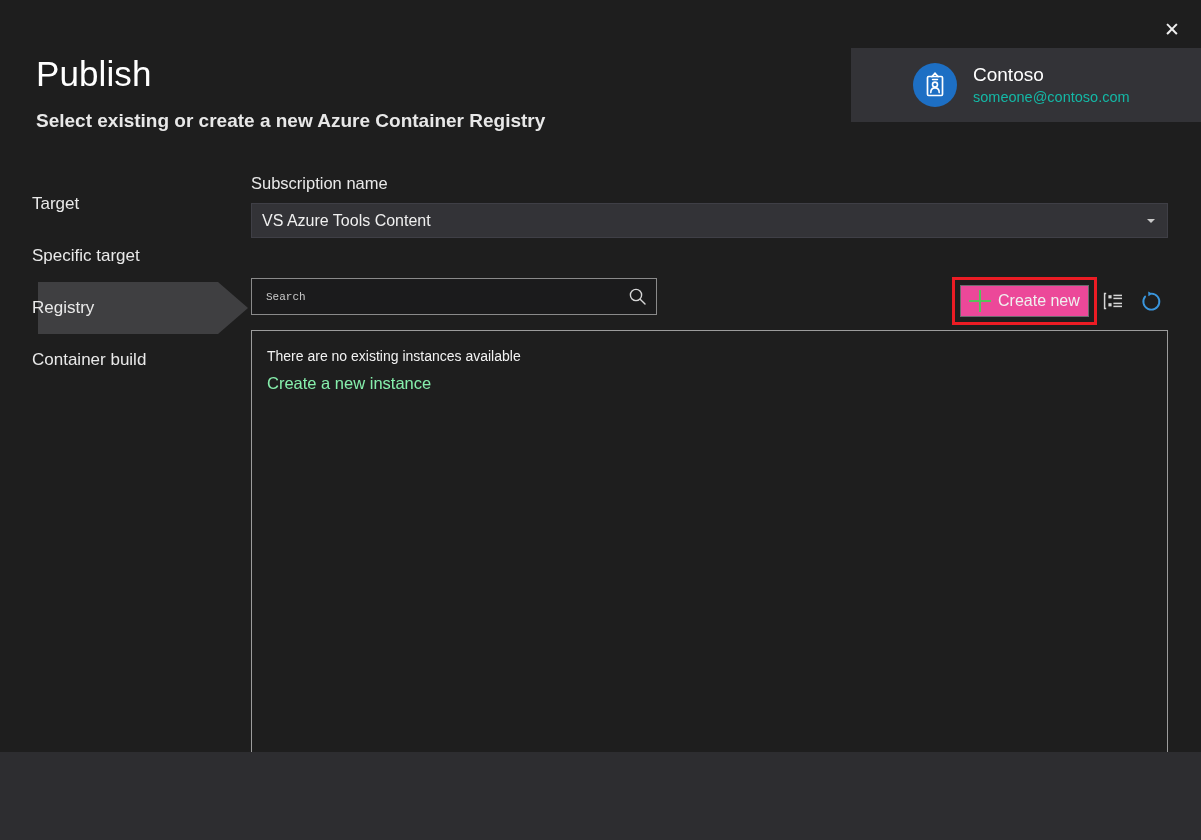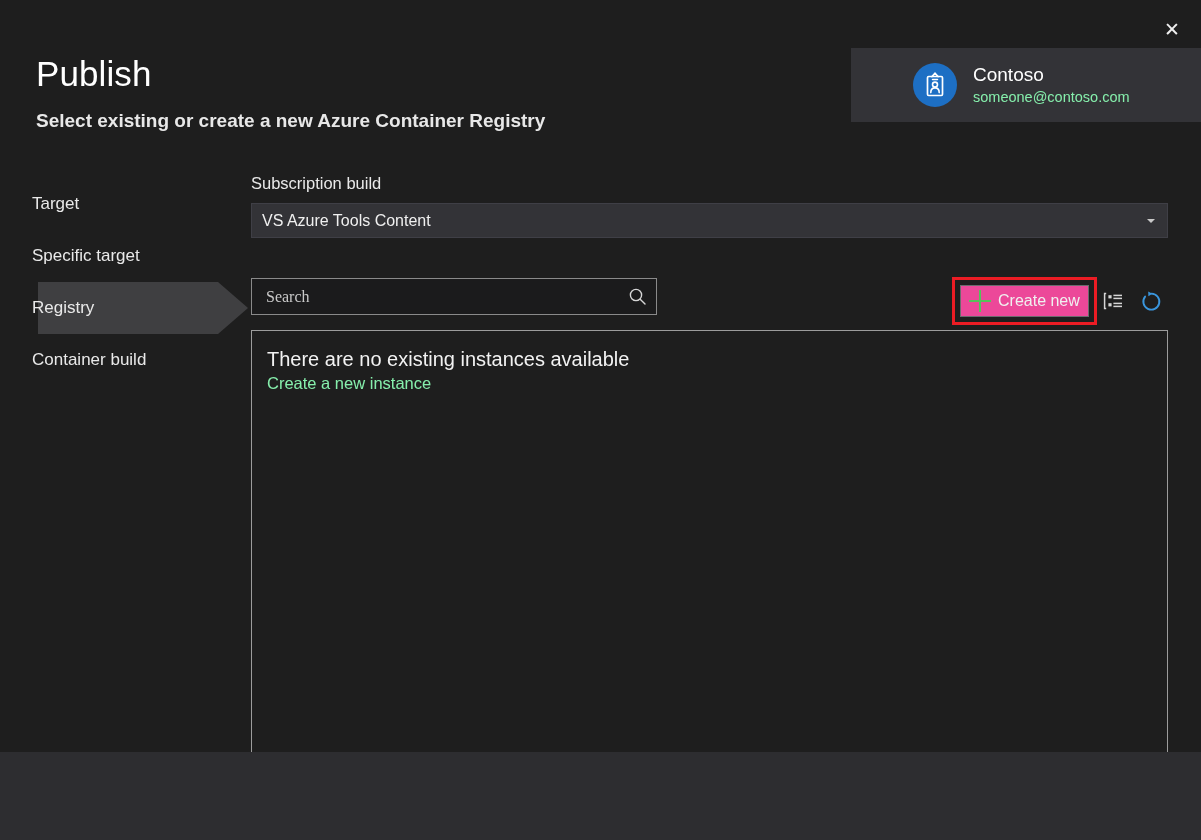--- a/index.html
+++ b/index.html
@@ -57,7 +57,7 @@
     white-space: nowrap;
   }
   .account-email {
-    font-size: 14.5px; font-weight: 300; color: #86efac; line-height: 20px;
+    font-size: 14.5px; font-weight: 300; color: #14b8a6; line-height: 20px;
     white-space: nowrap;
   }
   .account-chevron {

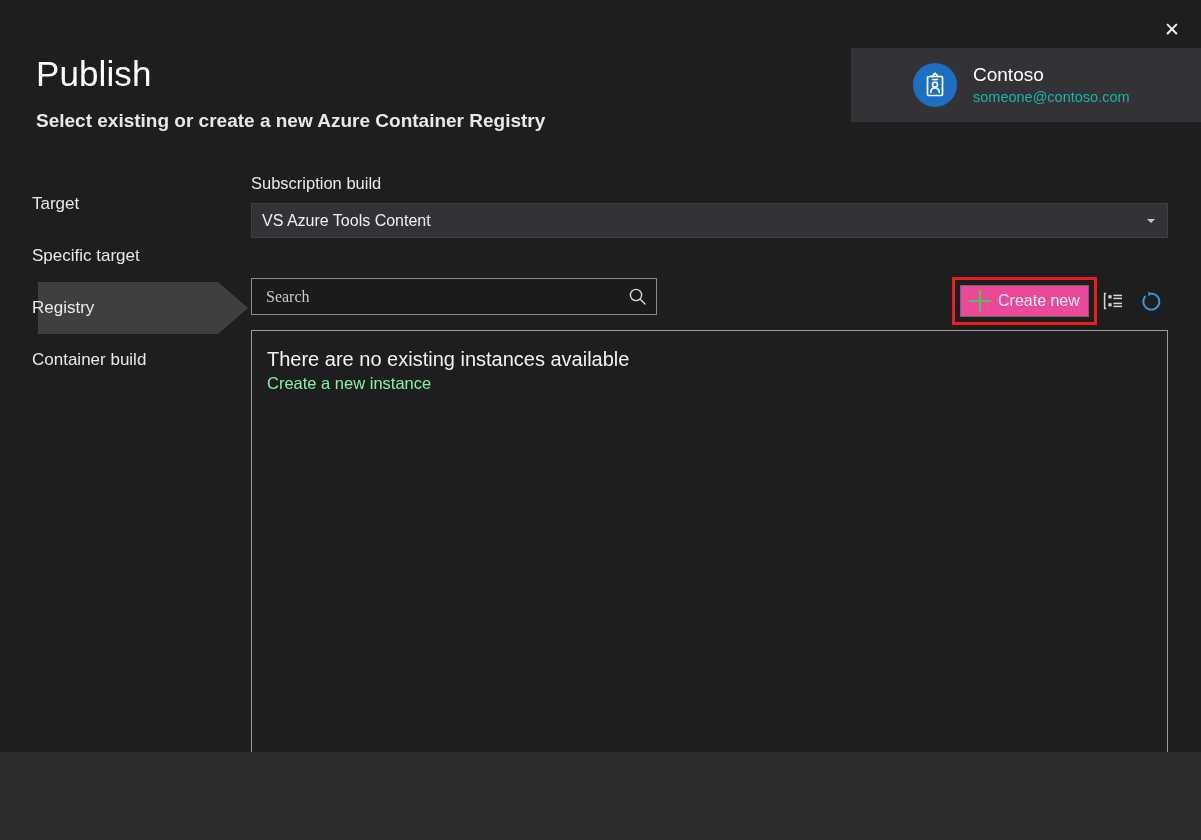--- a/index.html
+++ b/index.html
@@ -243,7 +243,7 @@
     </div>
   </div>
 
-  <div class="field-label">Subscription build</div>
+  <div class="field-label">Subscription name</div>
   <div class="combo">
     <div class="val">VS Azure Tools Content</div>
     <div class="chev"></div>

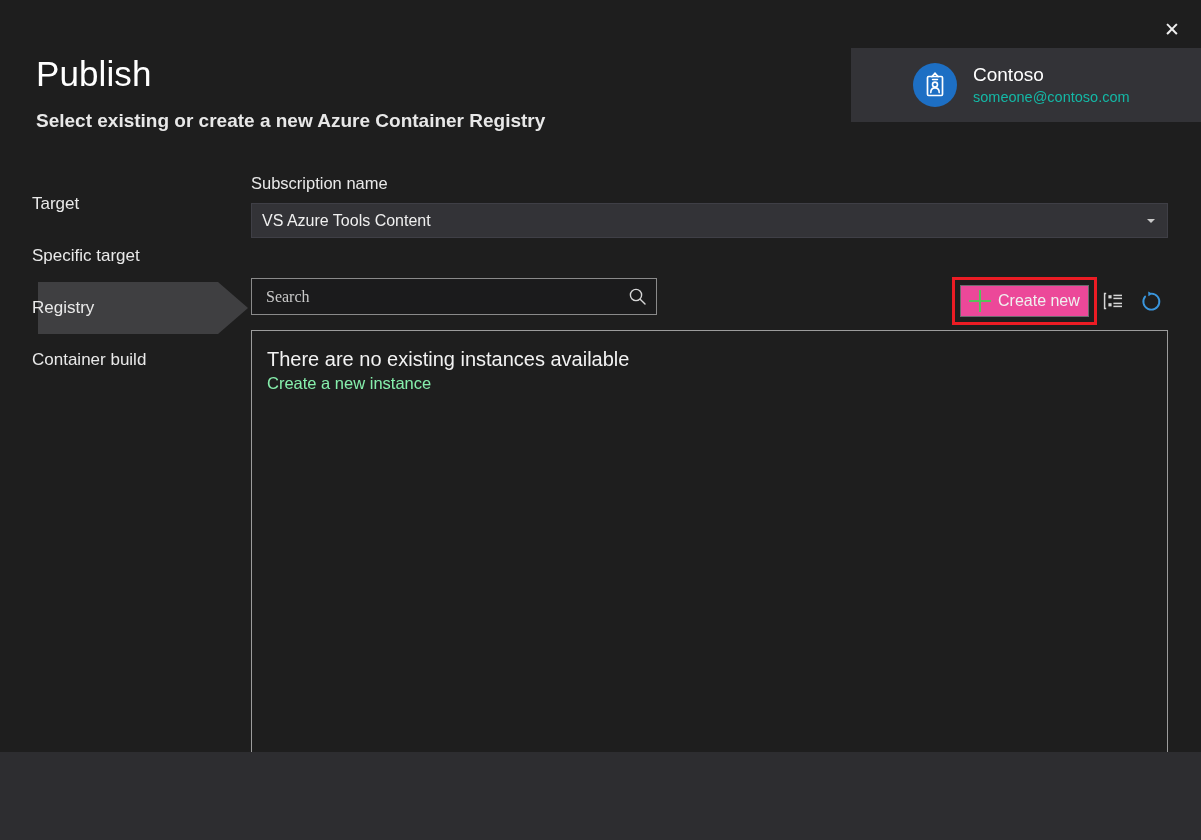--- a/index.html
+++ b/index.html
@@ -127,8 +127,8 @@
     flex: 1; height: 100%;
     background: transparent; border: none; outline: none;
     padding-left: 14px;
-    font-family: Liberation Serif, serif;
-    font-size: 16px; font-weight: 300; color: #e5e5e5;
+    font-family: Liberation Mono, monospace;
+    font-size: 11px; font-weight: 300; color: #e5e5e5;
   }
   .search-input::placeholder { color: #c9c9c9; opacity: 1; }
   .search-icon-wrap {

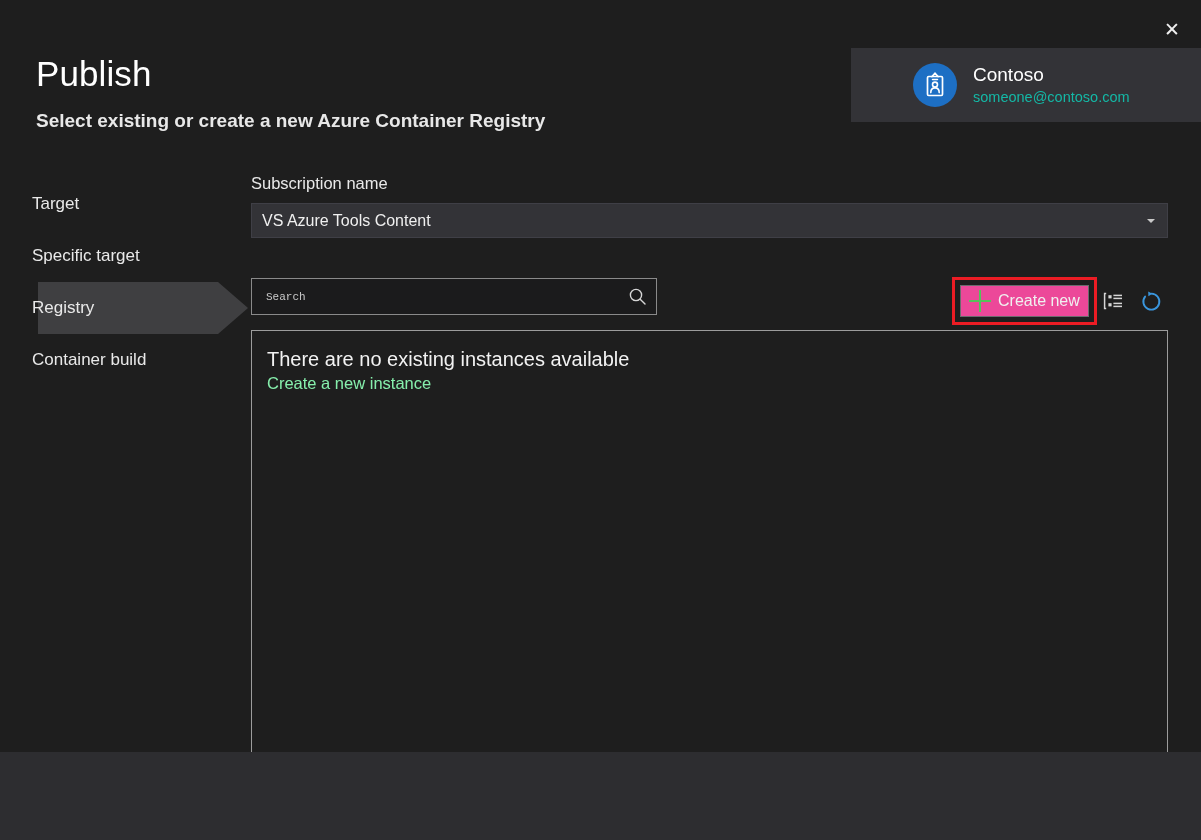--- a/index.html
+++ b/index.html
@@ -181,7 +181,7 @@
   }
   .empty-text {
     position: absolute; left: 15px; top: 17px;
-    font-size: 20px; font-weight: 300; color: #f2f2f2;
+    font-size: 14px; font-weight: 300; color: #f2f2f2;
   }
   .empty-link {
     position: absolute; left: 15px; top: 43px;

